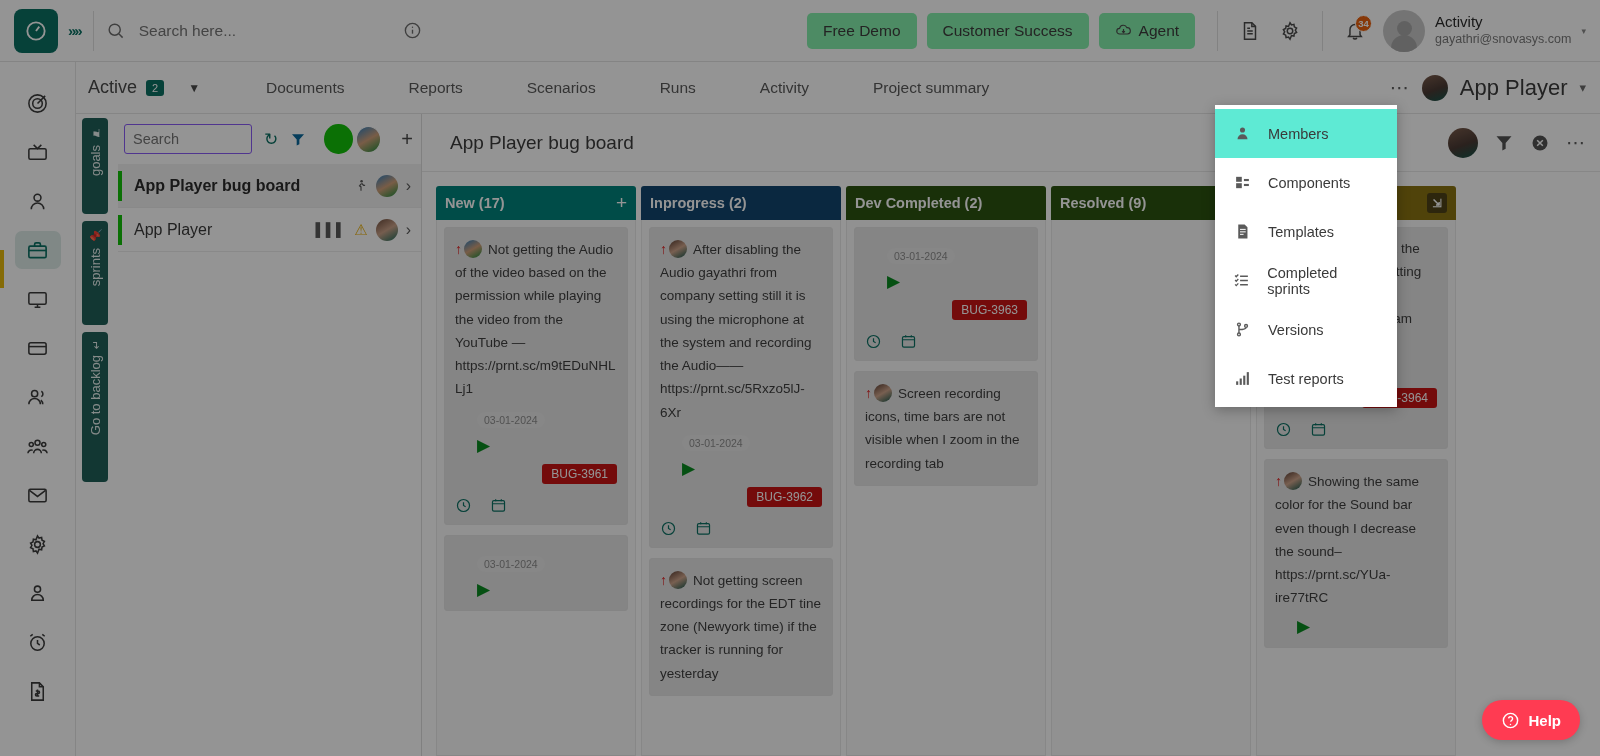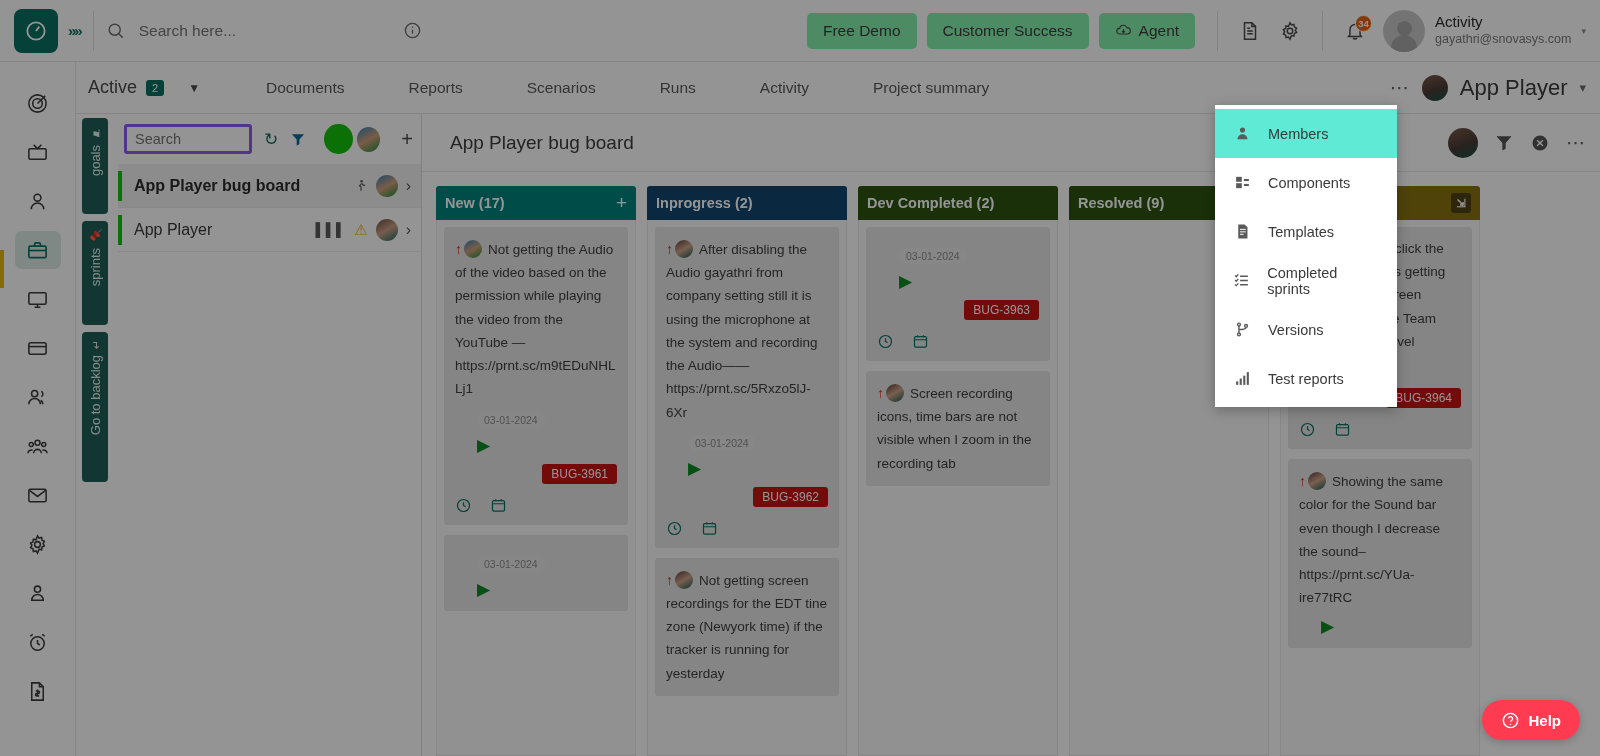--- a/index.html
+++ b/index.html
@@ -117,7 +117,7 @@
   .panel-inner { margin-left: 42px; }
   .panel-search-row { display: flex; align-items: center; gap: 12px; padding: 10px 8px 10px 6px;}
   .psearch {
-    border: 3px solid #8b5cf6; border-radius: 3px; height: 30px; width: 128px;
+    border: 1px solid #8b5cf6; border-radius: 3px; height: 30px; width: 128px;
     padding: 0 8px; font-size: 14.5px; color: #8b8b8b; outline: none;
     font-family: "Liberation Sans", sans-serif;
   }

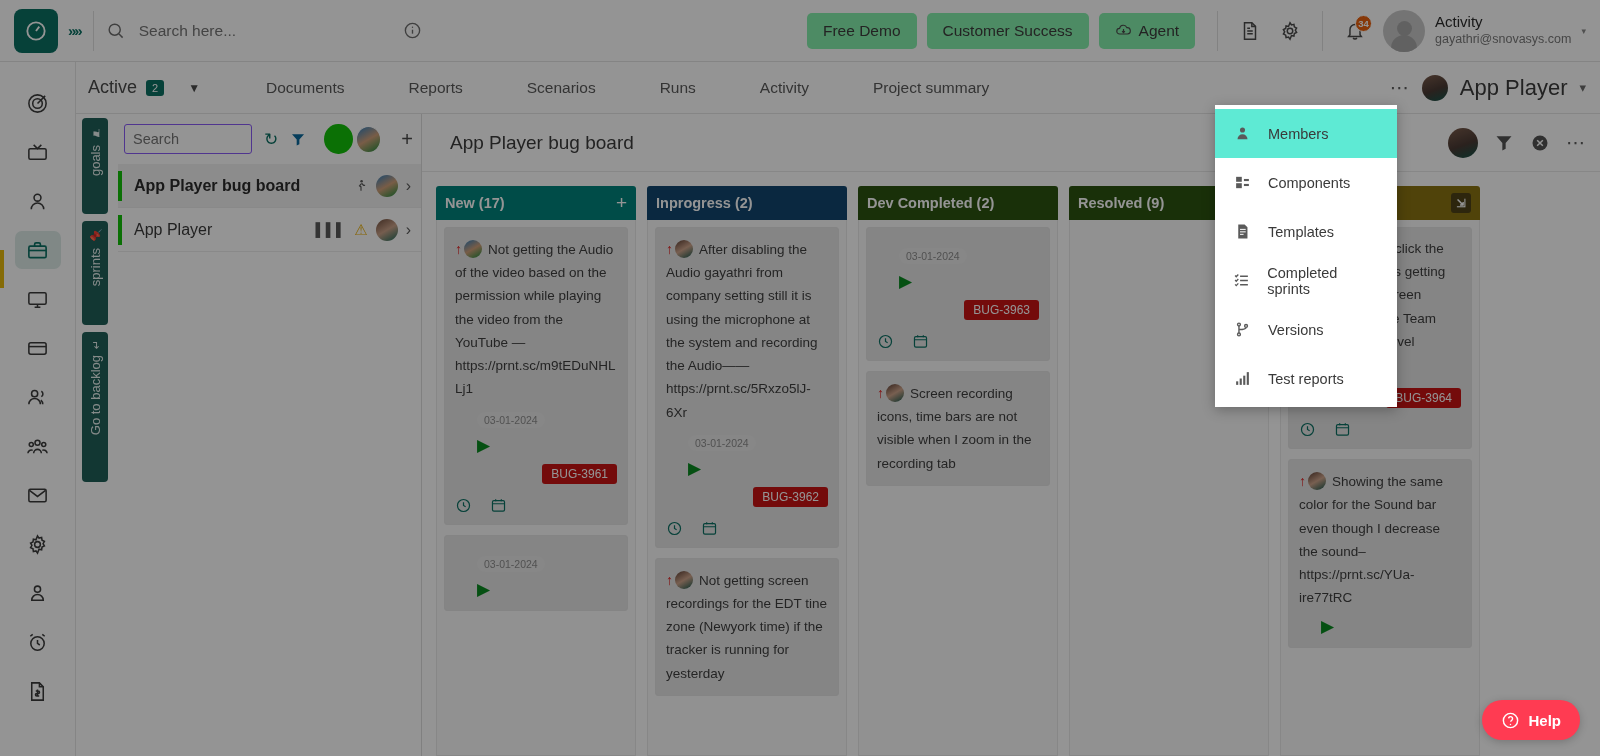--- a/index.html
+++ b/index.html
@@ -157,7 +157,7 @@
      background: linear-gradient(160deg,#7a5c4c 0%,#4a3a34 55%,#16544a 100%);}
   .bh-ic { color:#545454; cursor:pointer;}
   .cols {
-    display: flex; gap: 11px; padding: 14px 0 0 14px; height: 584px; align-items: center;
+    display: flex; gap: 5px; padding: 14px 0 0 14px; height: 584px; align-items: center;
   }
   .col { width: 200px; flex: 0 0 200px; height: 570px; display:flex; flex-direction: column;}
   .col-head {

